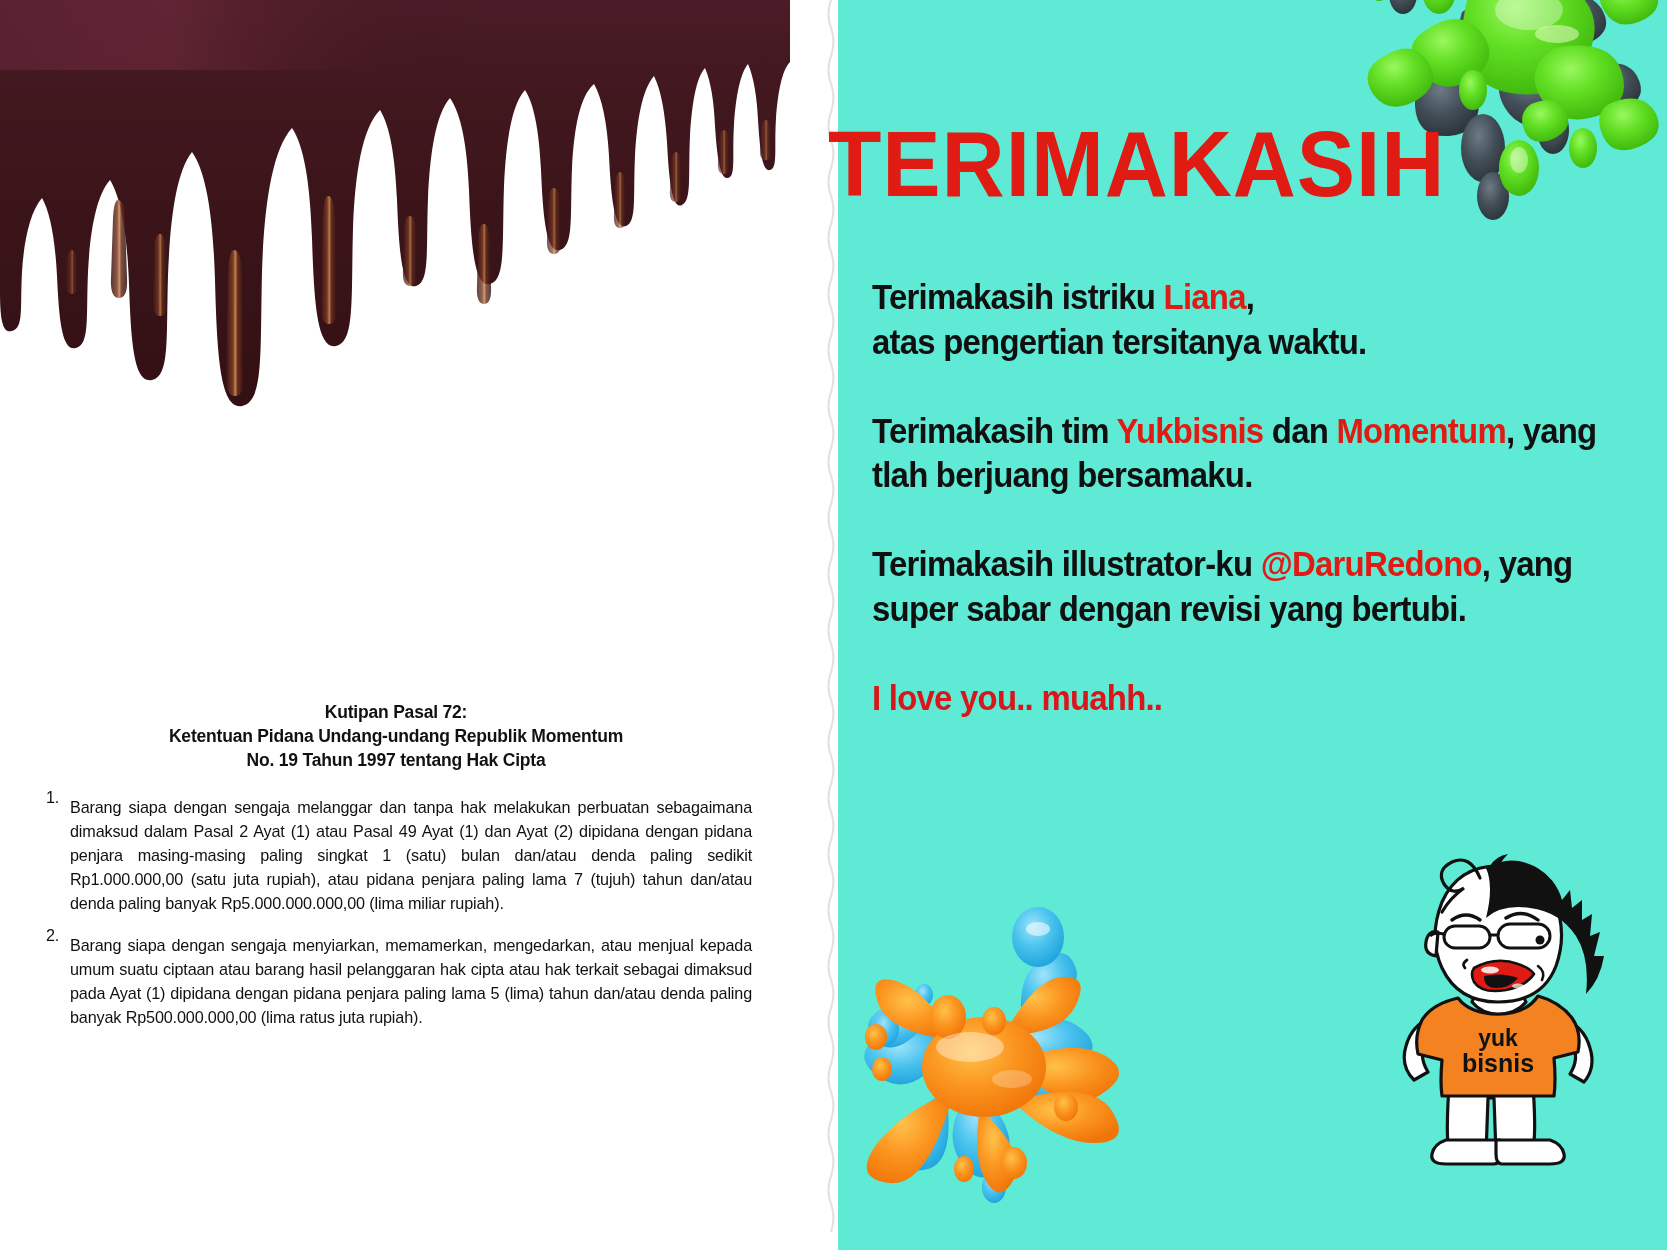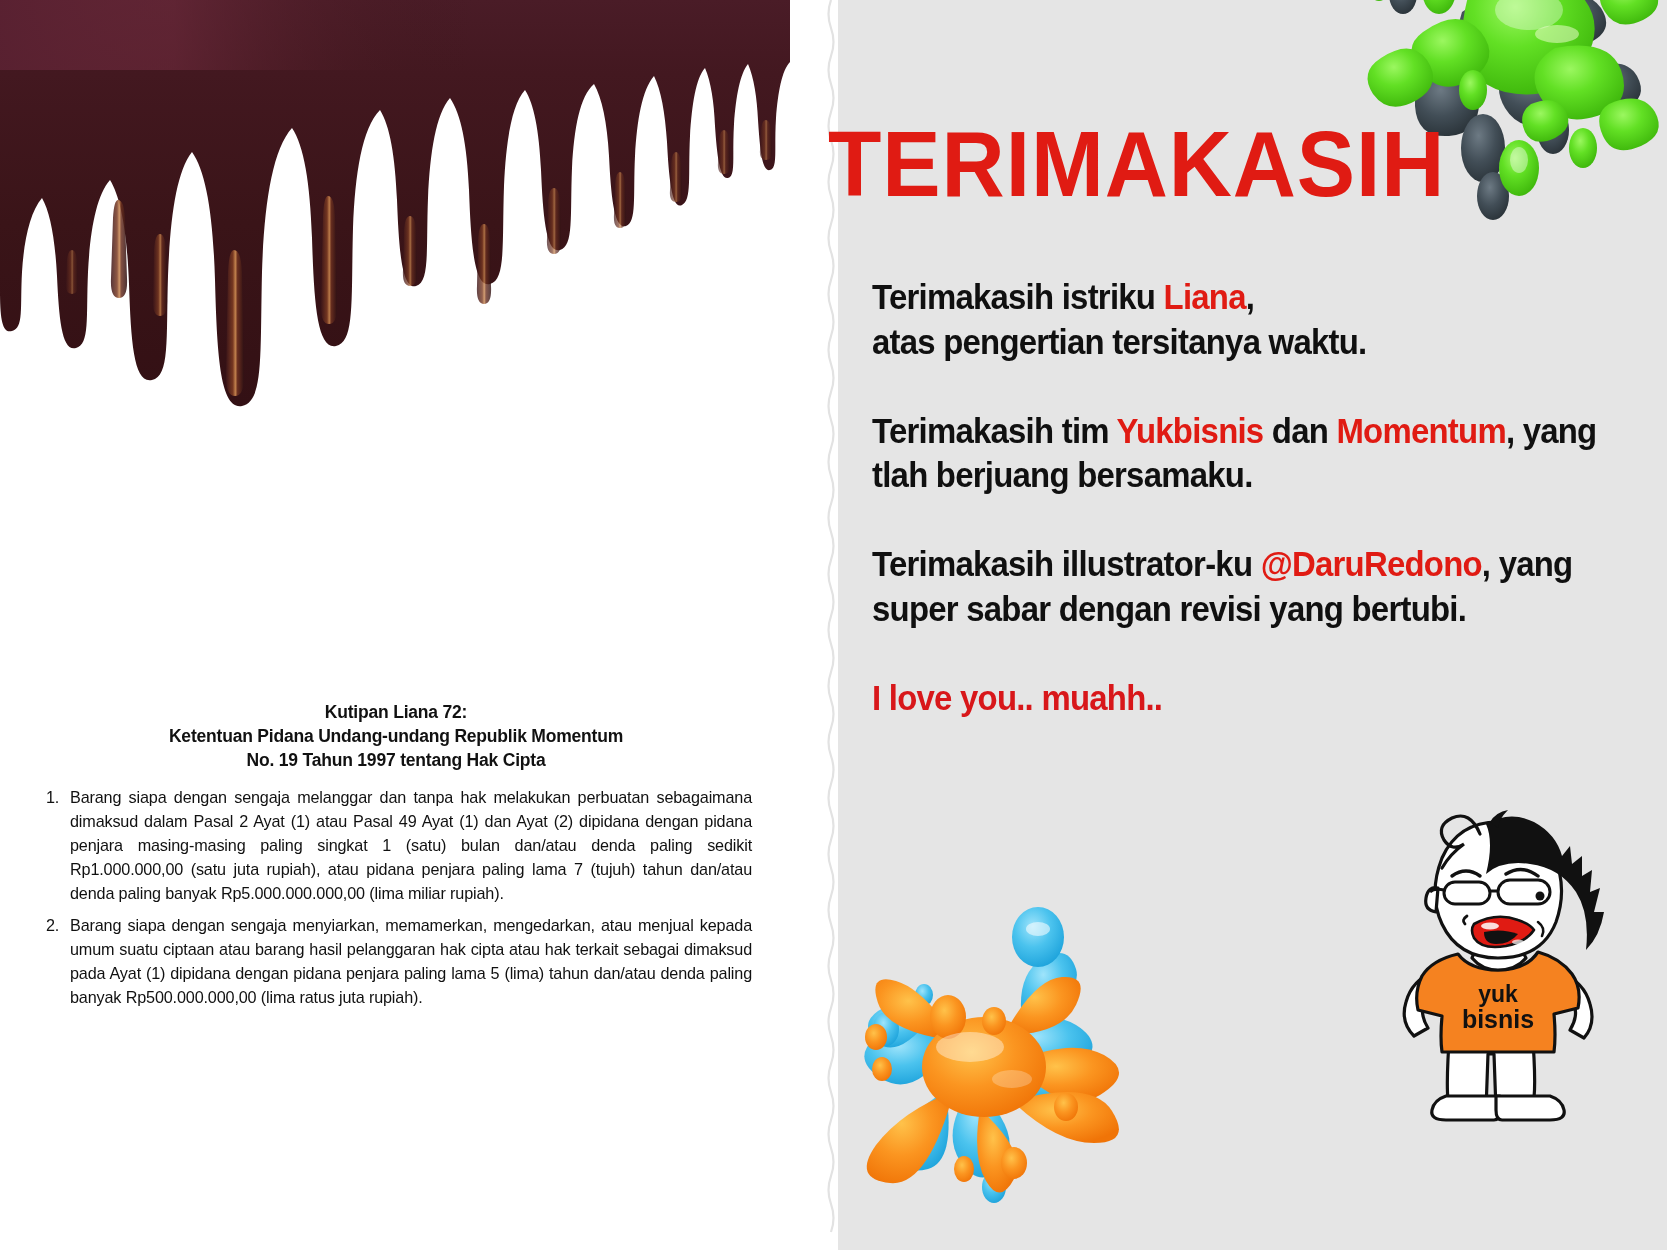--- a/index.html
+++ b/index.html
@@ -56,7 +56,7 @@
   
   .right-page {
     position:absolute; left:838px; top:0; width:829px; height:1250px;
-    background:#e5e5e5;
+    background:#5eead4;
   }
 
   

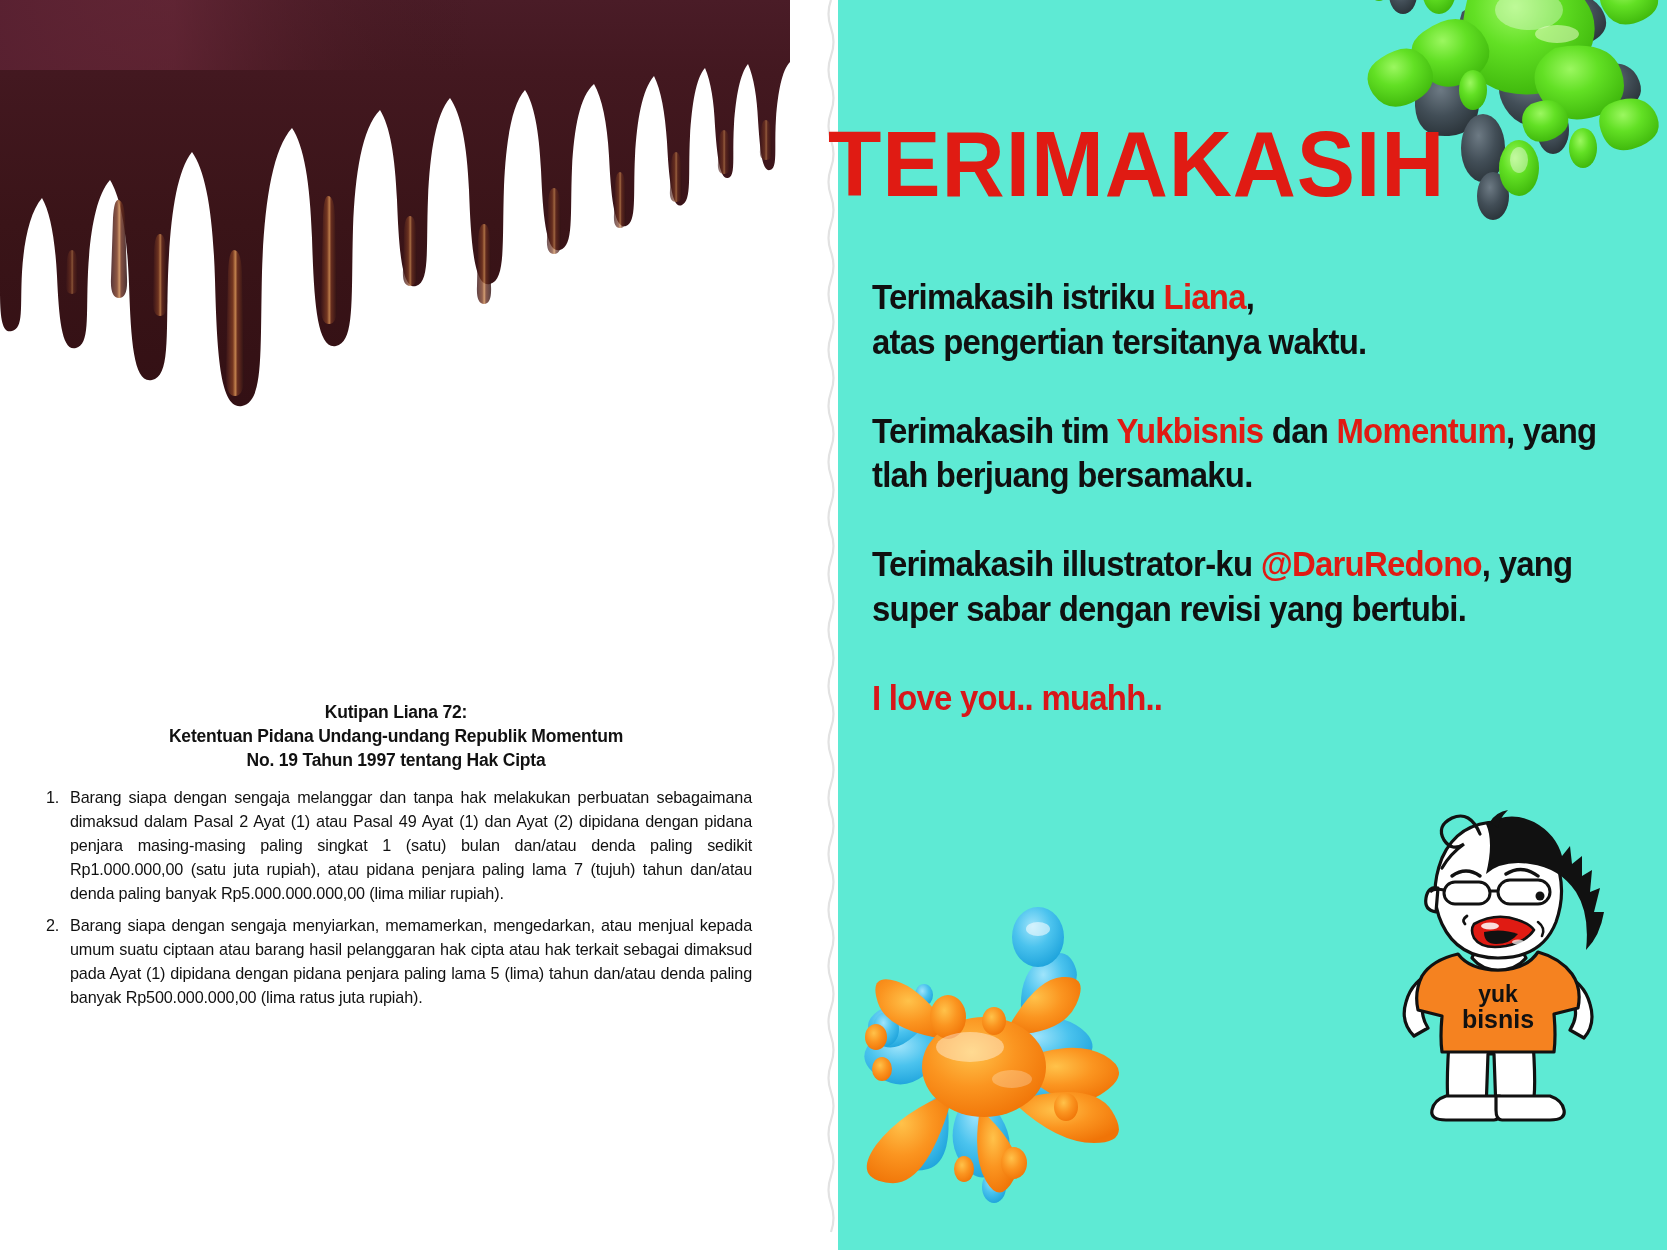--- a/index.html
+++ b/index.html
@@ -163,7 +163,7 @@
 
     <div class="legal">
       <div class="legal-head">
-        <div>Kutipan Liana 72:</div>
+        <div>Kutipan Pasal 72:</div>
         <div>Ketentuan Pidana Undang-undang Republik Momentum</div>
         <div>No. 19 Tahun 1997 tentang Hak Cipta</div>
       </div>

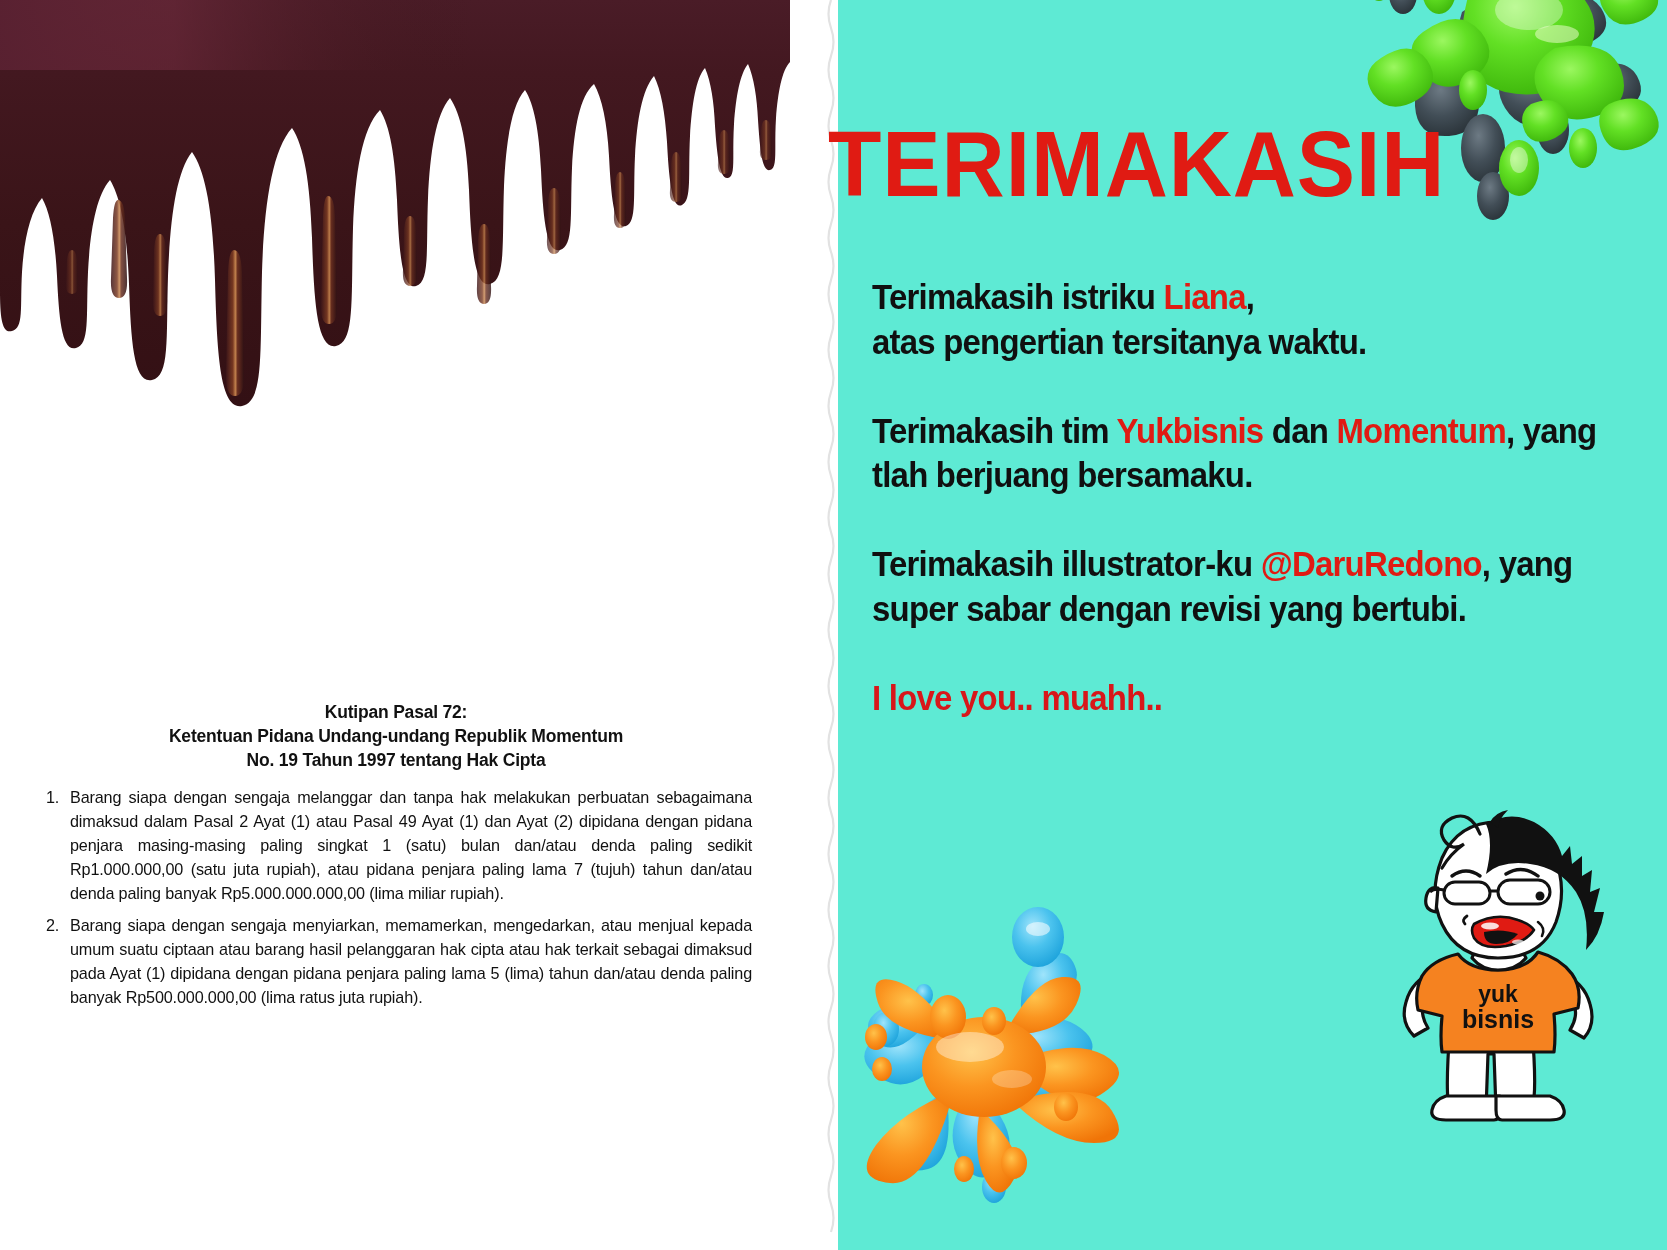--- a/index.html
+++ b/index.html
@@ -45,7 +45,7 @@
     letter-spacing:-0.15px;
   }
   .legal-num { width:30px; flex:0 0 30px; text-align:left; padding-left:6px; }
-  .legal-body { flex:1; text-align:justify; }
+  .legal-body { flex:1; text-align:justify;margin-top:10px; }
 
   
   .divider {

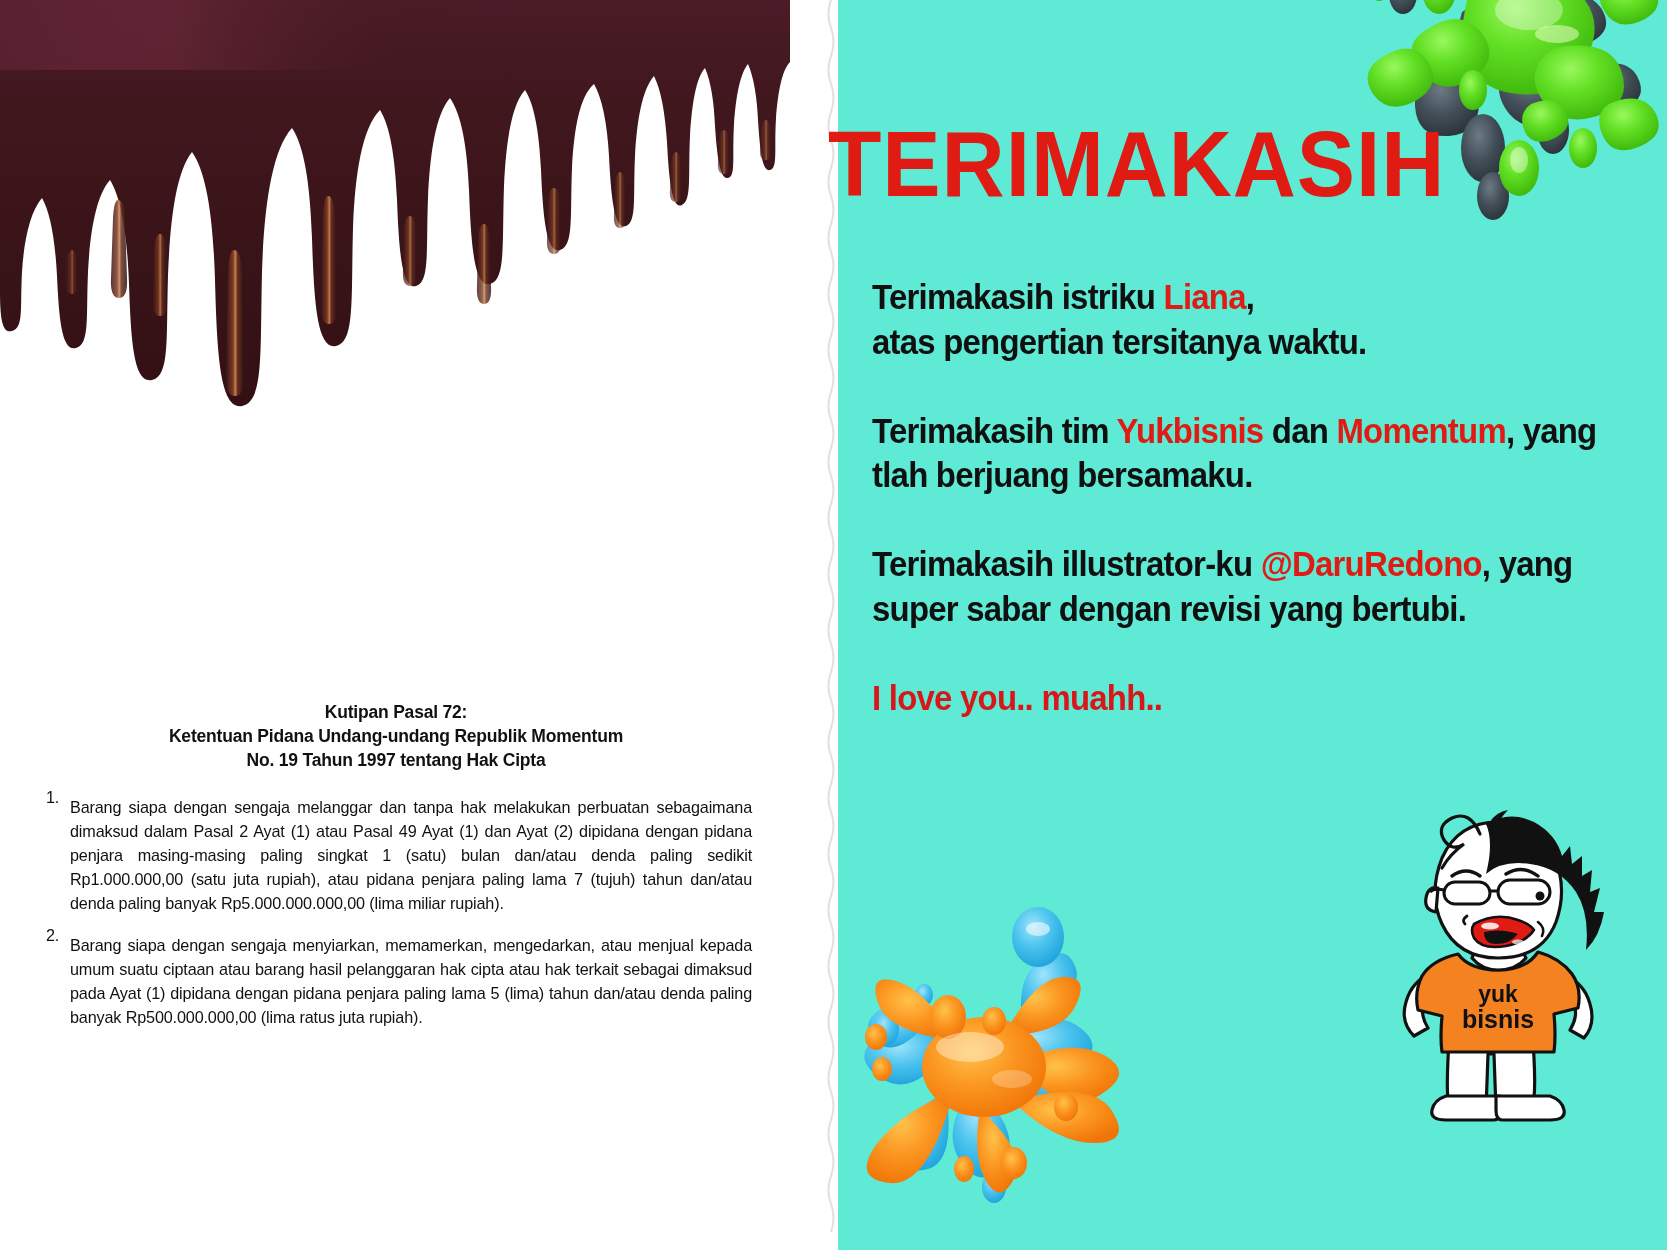--- a/index.html
+++ b/index.html
@@ -92,7 +92,7 @@
   .tp.love { color:#d8171a; margin-top:14px; }
 
   
-  .mascot { position:absolute; left:1338px; top:776px; width:320px; height:350px; }
+  .mascot { position:absolute; left:1338px; top:820px; width:320px; height:350px; }
   .mascot svg { display:block; width:100%; height:100%; }
 
   

